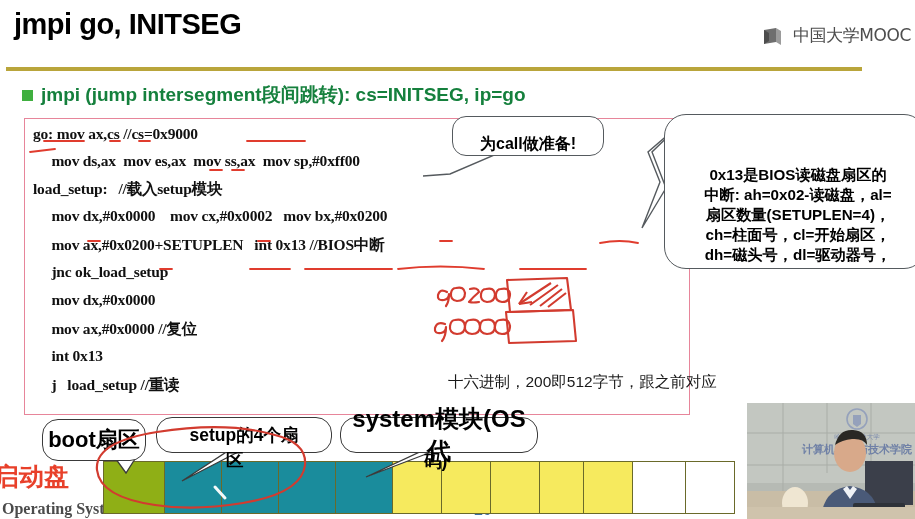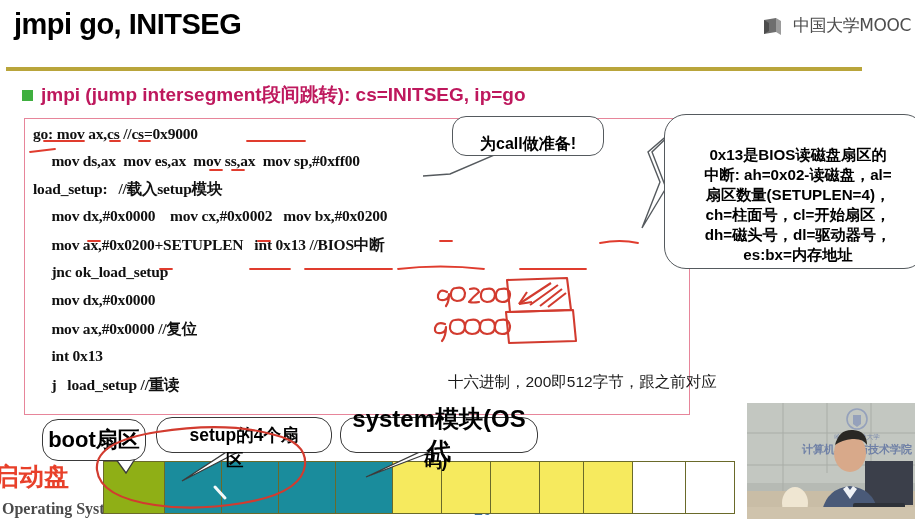--- a/index.html
+++ b/index.html
@@ -36,7 +36,7 @@
   }
   #mooc-logo {
     position: absolute;
-    right: 4px; top: 14px;
+    right: 4px; top: 24px;
     display: flex; align-items: center; gap: 4px;
   }
   #mooc-logo .logo-mark {

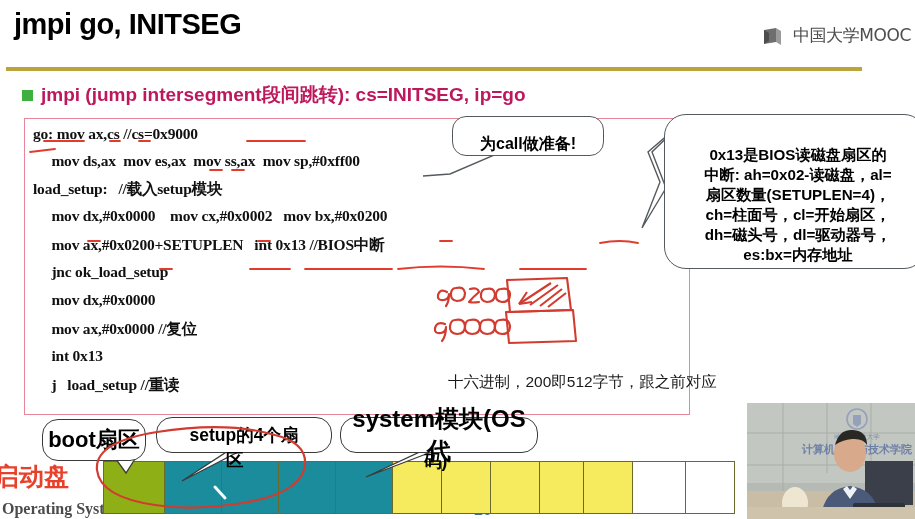--- a/index.html
+++ b/index.html
@@ -65,7 +65,7 @@
     display: inline-block;
   }
   #bullet-line .bullet-text {
-    font-size: 19px; font-weight: bold; color: #be185d;
+    font-size: 19px; font-weight: bold; color: #15803d;
     font-family: "Liberation Sans", sans-serif;
   }
 

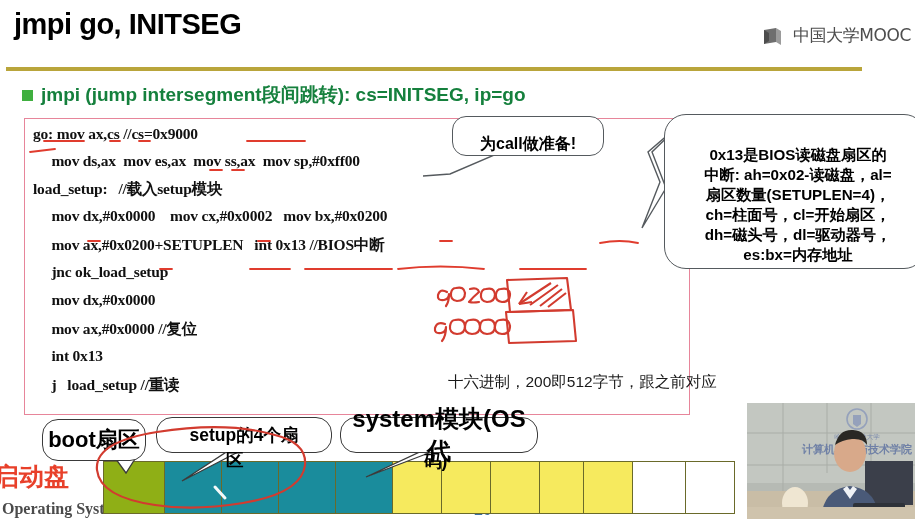--- a/index.html
+++ b/index.html
@@ -318,7 +318,6 @@
       <span class="ct">扇区数量(SETUPLEN=4)，</span>
       <span class="ct">ch=柱面号，cl=开始扇区，</span>
       <span class="ct">dh=磁头号，dl=驱动器号，</span>
-      <span class="ct">es:bx=内存地址</span>
     </div>
   </div>
 

